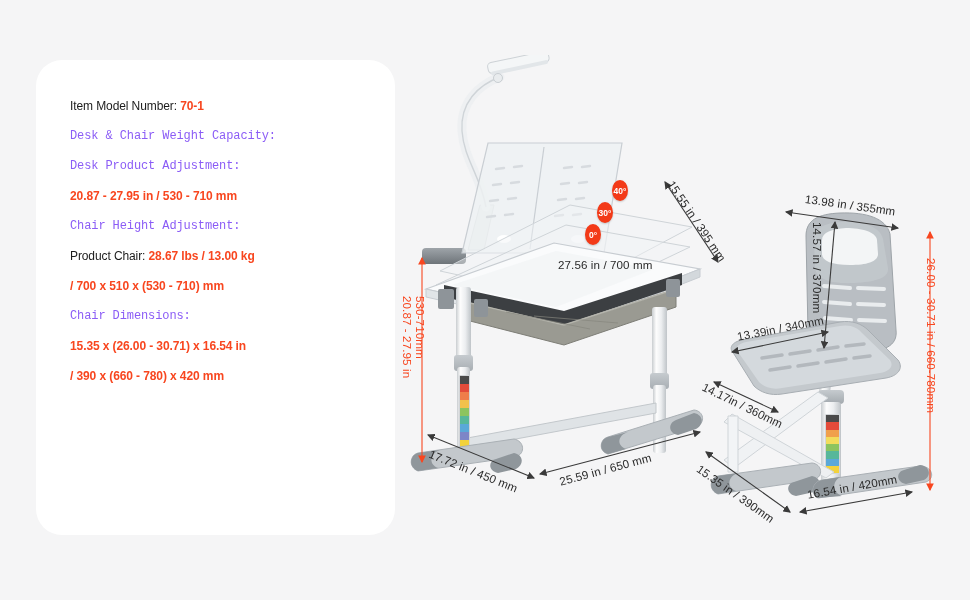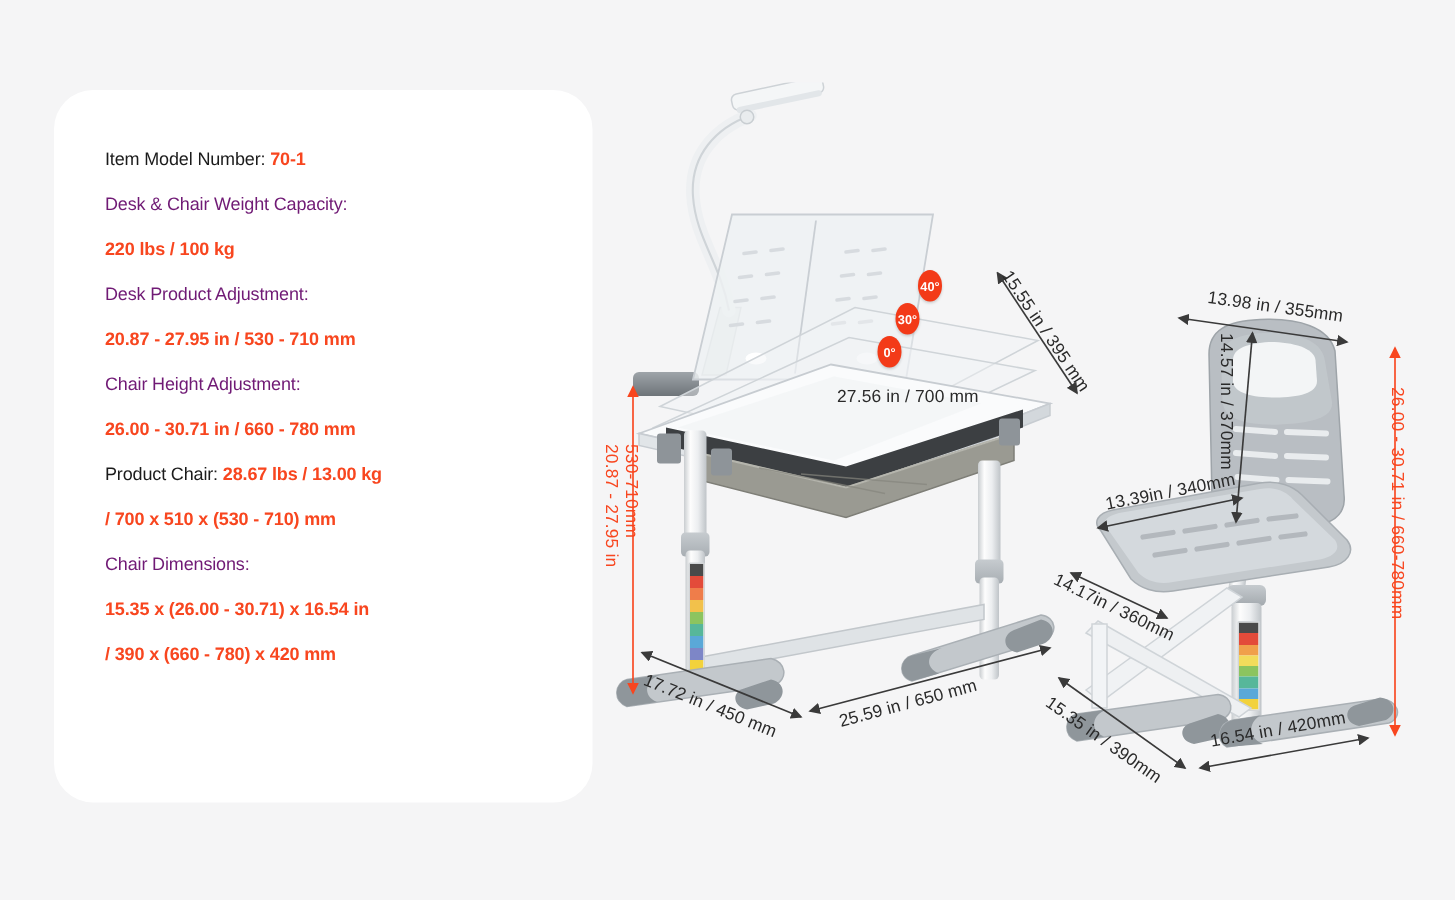--- a/index.html
+++ b/index.html
@@ -53,7 +53,8 @@
     font-weight: 700;
   }
   .spec-line.label-only {
-    color: #701a75;
+    color: #8b5cf6;
+    font-family: Liberation Mono, monospace;
   }
 
   

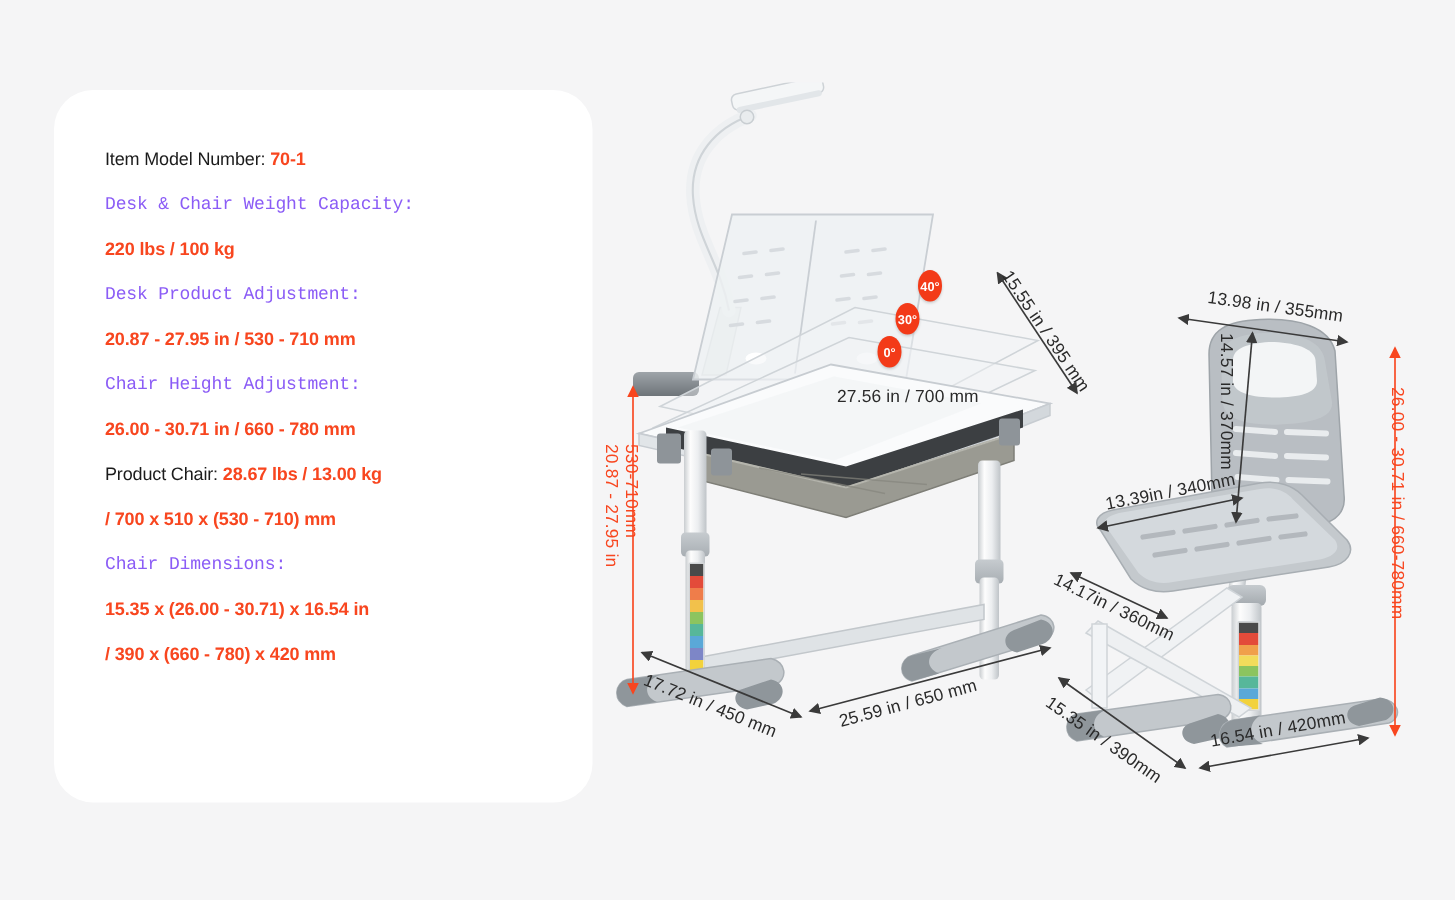--- a/index.html
+++ b/index.html
@@ -133,7 +133,6 @@
     <div class="spec-list">
       <div class="spec-line"><span>Item Model Number: </span><span class="val">70-1</span></div>
       <div class="spec-line label-only">Desk &amp; Chair Weight Capacity:</div>
-      <div class="spec-line value-only"> 220 lbs / 100 kg</div>
       <div class="spec-line label-only">Desk Product Adjustment:</div>
       <div class="spec-line value-only">20.87 - 27.95 in / 530 - 710 mm</div>
       <div class="spec-line label-only">Chair Height Adjustment:</div>

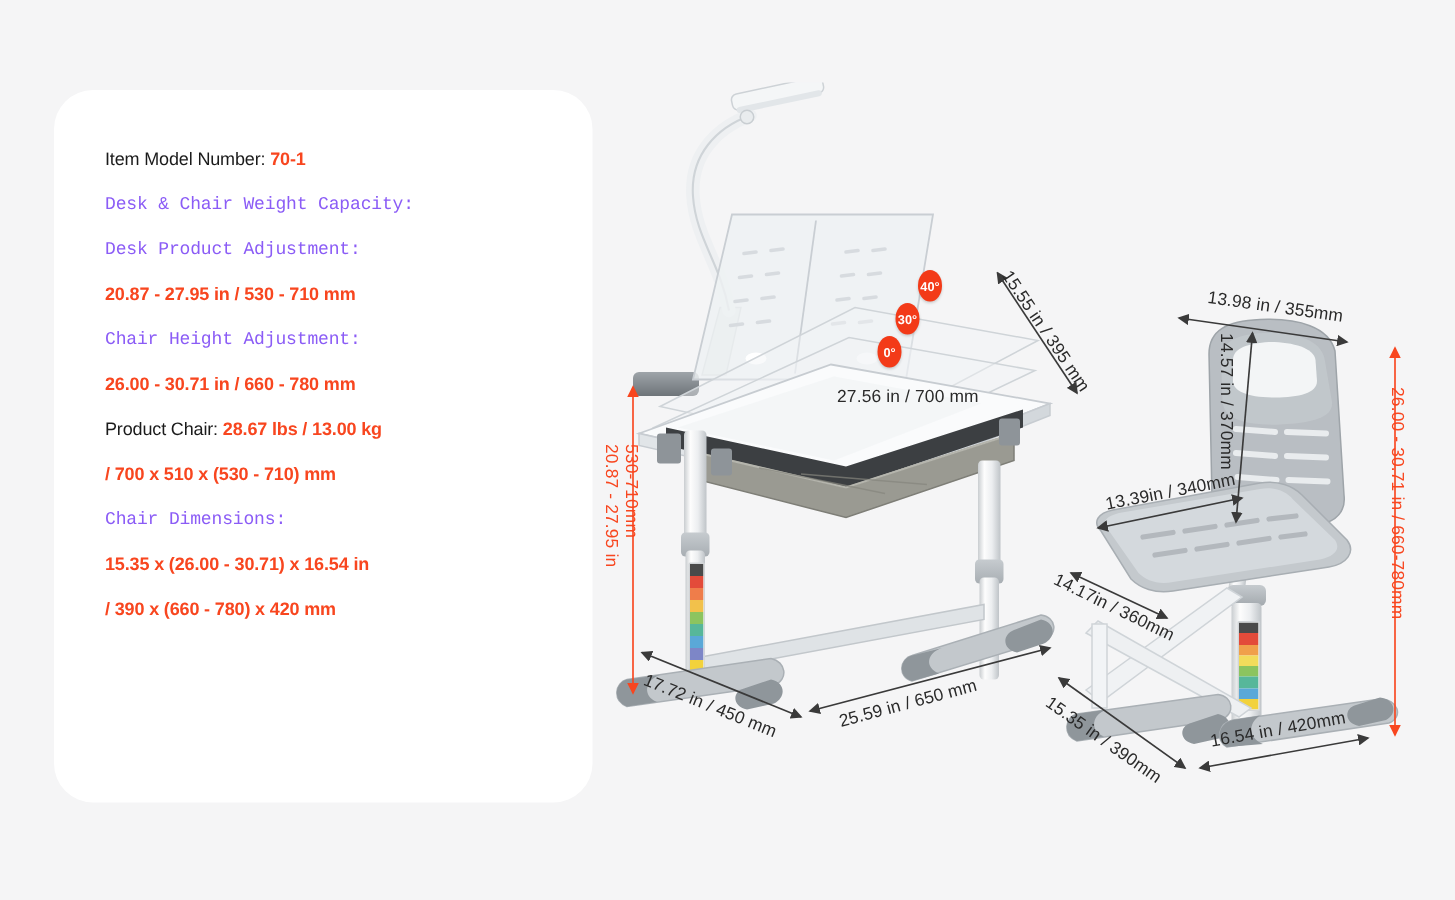--- a/index.html
+++ b/index.html
@@ -136,7 +136,6 @@
       <div class="spec-line label-only">Desk Product Adjustment:</div>
       <div class="spec-line value-only">20.87 - 27.95 in / 530 - 710 mm</div>
       <div class="spec-line label-only">Chair Height Adjustment:</div>
-      <div class="spec-line value-only">26.00 - 30.71 in / 660 - 780 mm</div>
       <div class="spec-line"><span>Product Chair: </span><span class="val">28.67 lbs / 13.00 kg</span></div>
       <div class="spec-line value-only">/ 700 x 510 x (530 - 710) mm</div>
       <div class="spec-line label-only">Chair Dimensions:</div>

